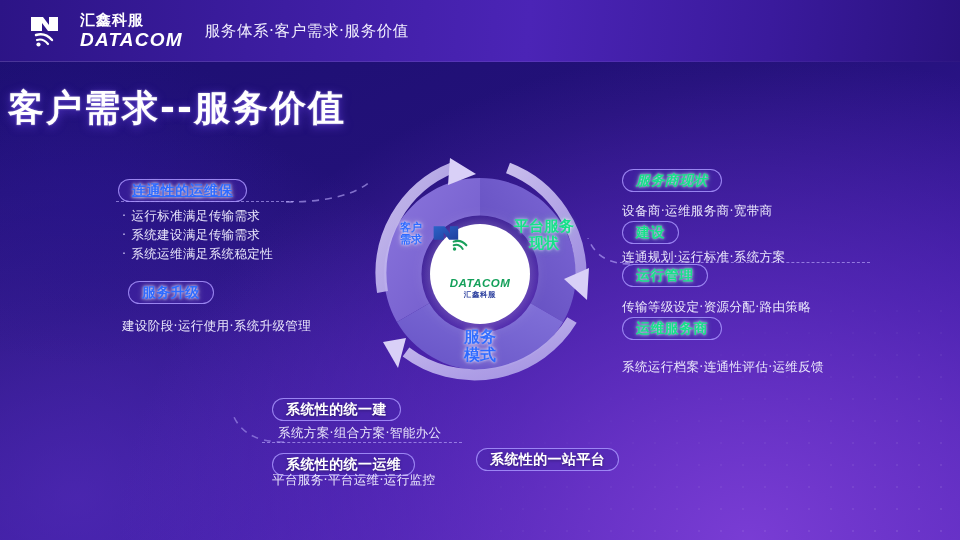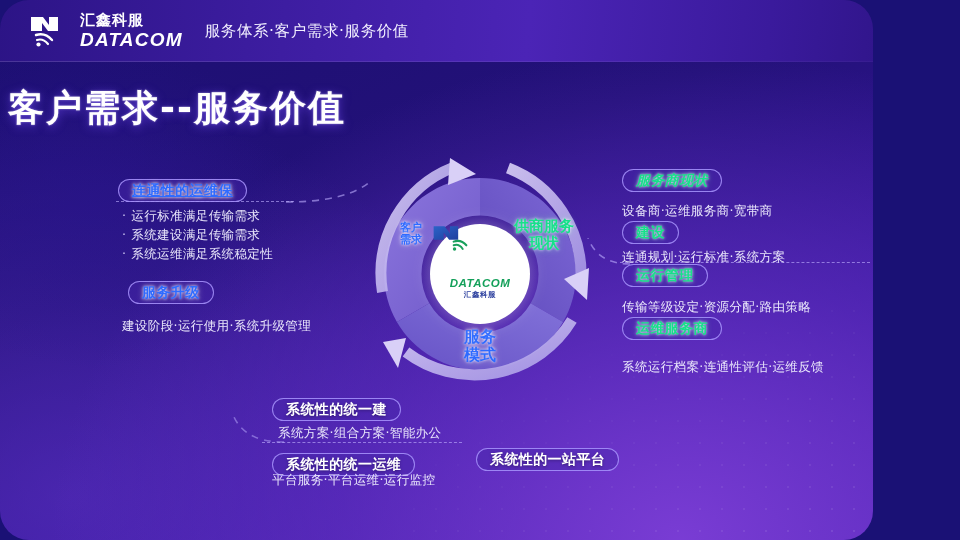--- a/index.html
+++ b/index.html
@@ -11,13 +11,12 @@
   }
   #stage {
     position:absolute; inset:0;
-    width:873px; height:540px;
+    width:960px; height:540px;
     background:
       radial-gradient(ellipse 900px 700px at 78% 100%, rgba(124,62,214,0.95) 0%, rgba(104,50,200,0.55) 38%, rgba(60,30,160,0.0) 70%),
       radial-gradient(ellipse 700px 600px at 8% 92%, rgba(96,52,200,0.55) 0%, rgba(60,30,160,0.0) 65%),
       linear-gradient(160deg,#1c0f72 0%,#231179 38%,#34169a 70%,#4d22b4 100%);
     overflow:hidden;
-    border-radius:29px;
   }
   
   .dots {

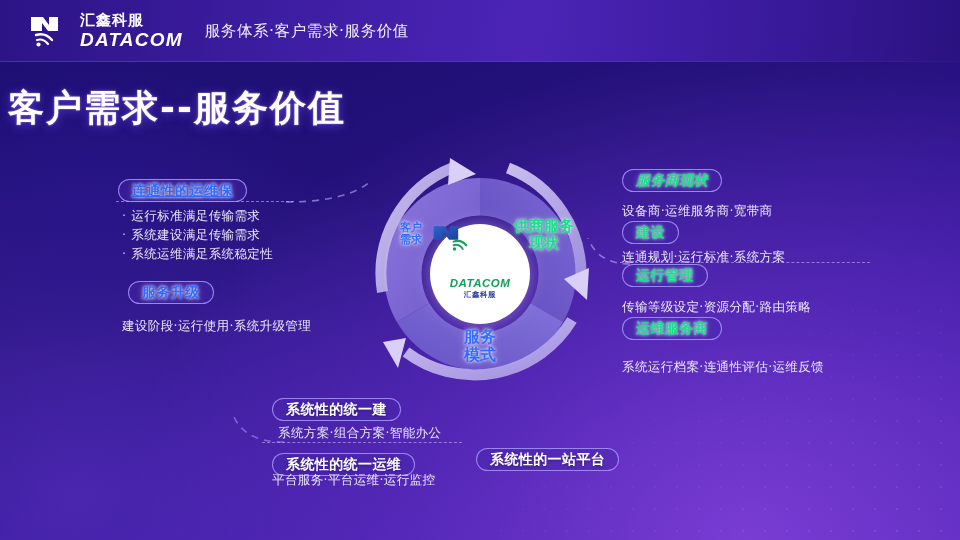--- a/index.html
+++ b/index.html
@@ -224,7 +224,7 @@
       <div>需求</div>
     </div>
     <div class="wheel-label supp">
-      <div>供商服务</div>
+      <div>平台服务</div>
       <div>现状</div>
     </div>
     <div class="wheel-label mode">

